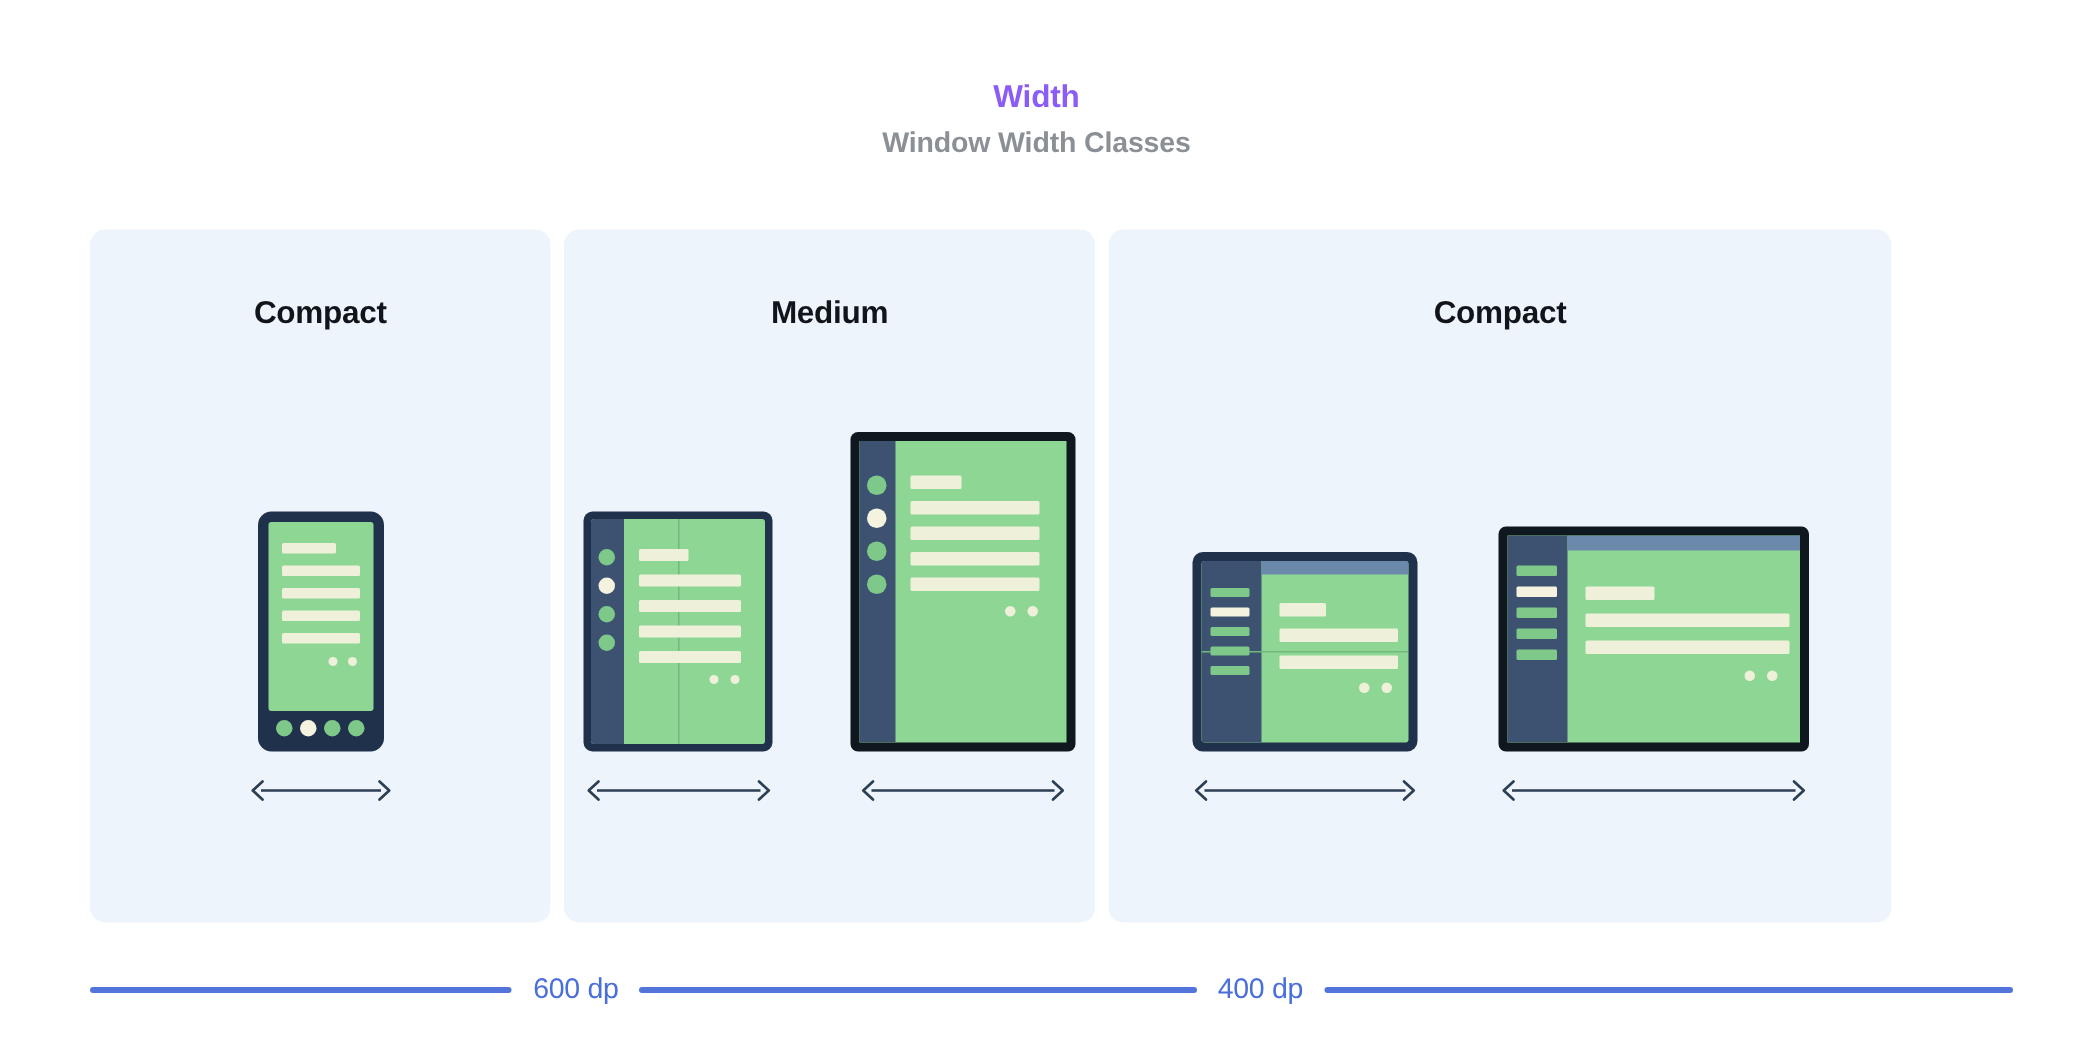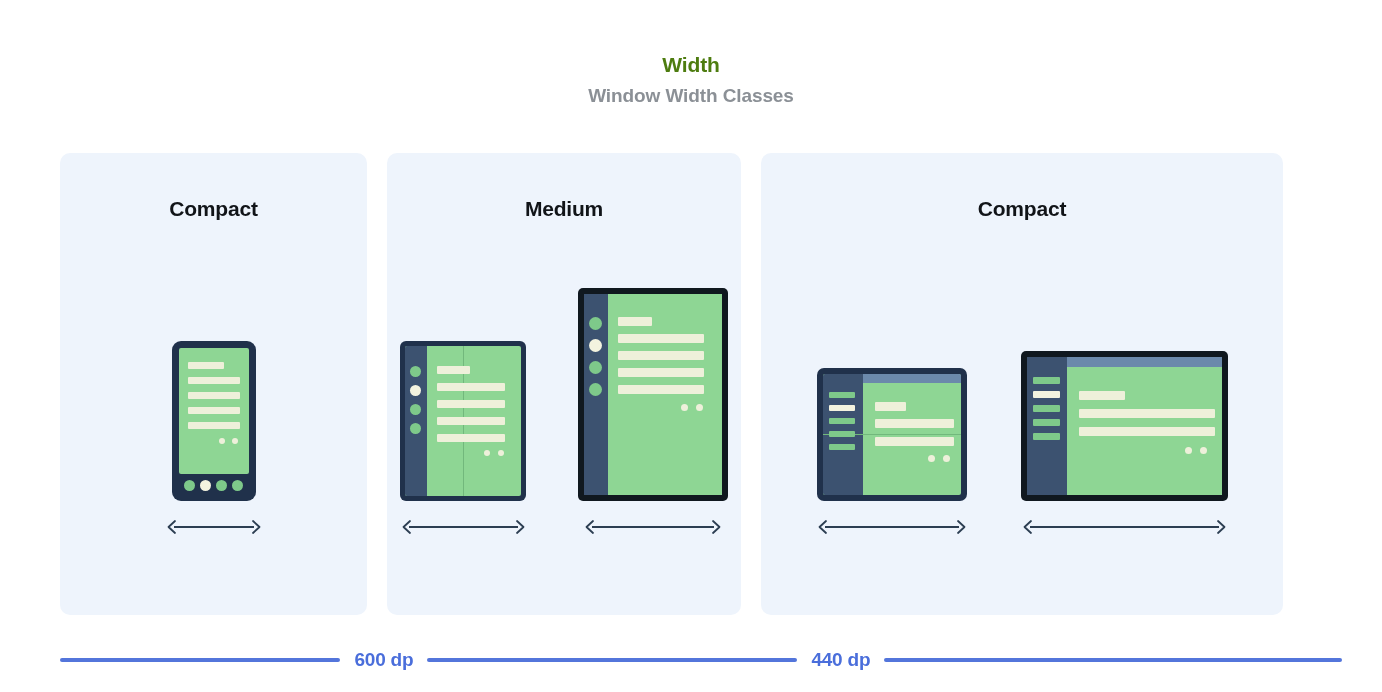--- a/index.html
+++ b/index.html
@@ -24,7 +24,7 @@
   .header-title {
     font-size: 21px;
     font-weight: bold;
-    color: #4d7c0f;
+    color: #8b5cf6;
     letter-spacing: -0.1px;
     line-height: 26px;
   }

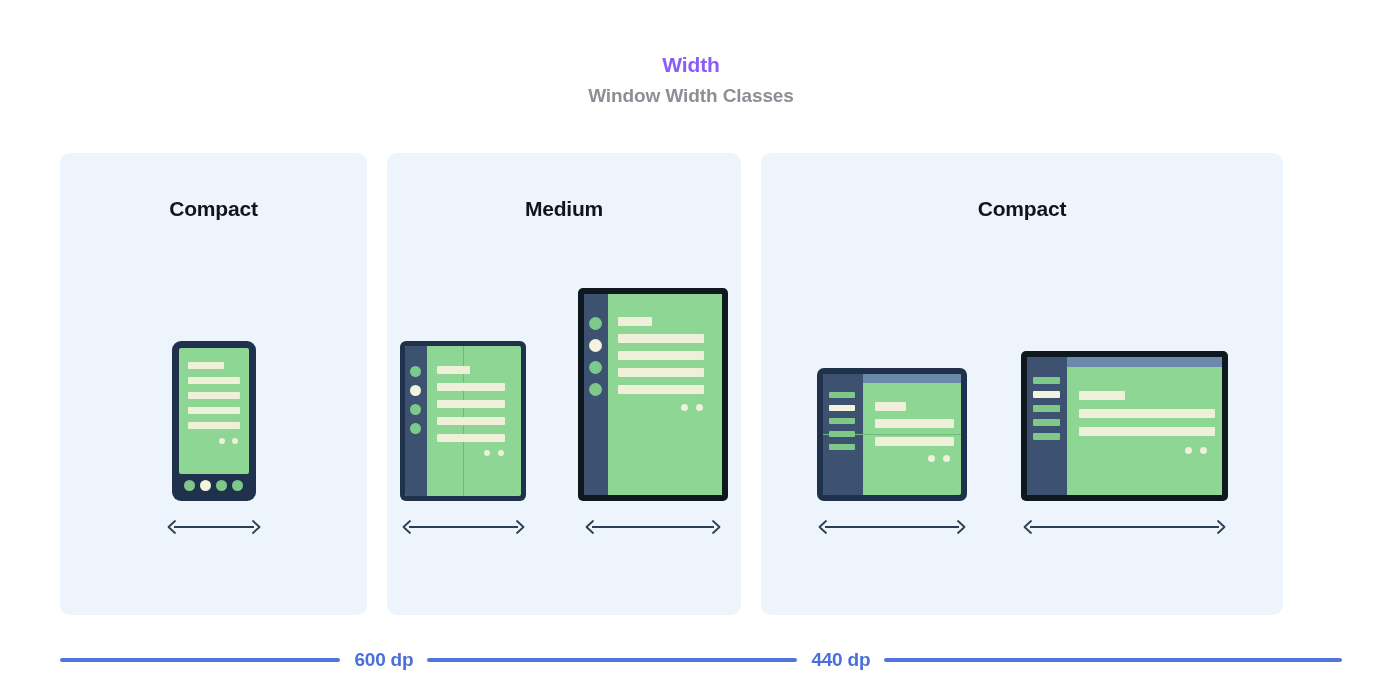--- a/index.html
+++ b/index.html
@@ -45,7 +45,7 @@
     width: 1282px;
     height: 462px;
     display: flex;
-    gap: 20px;
+    gap: 9px;
   }
   .panel {
     background: #eef4fc;

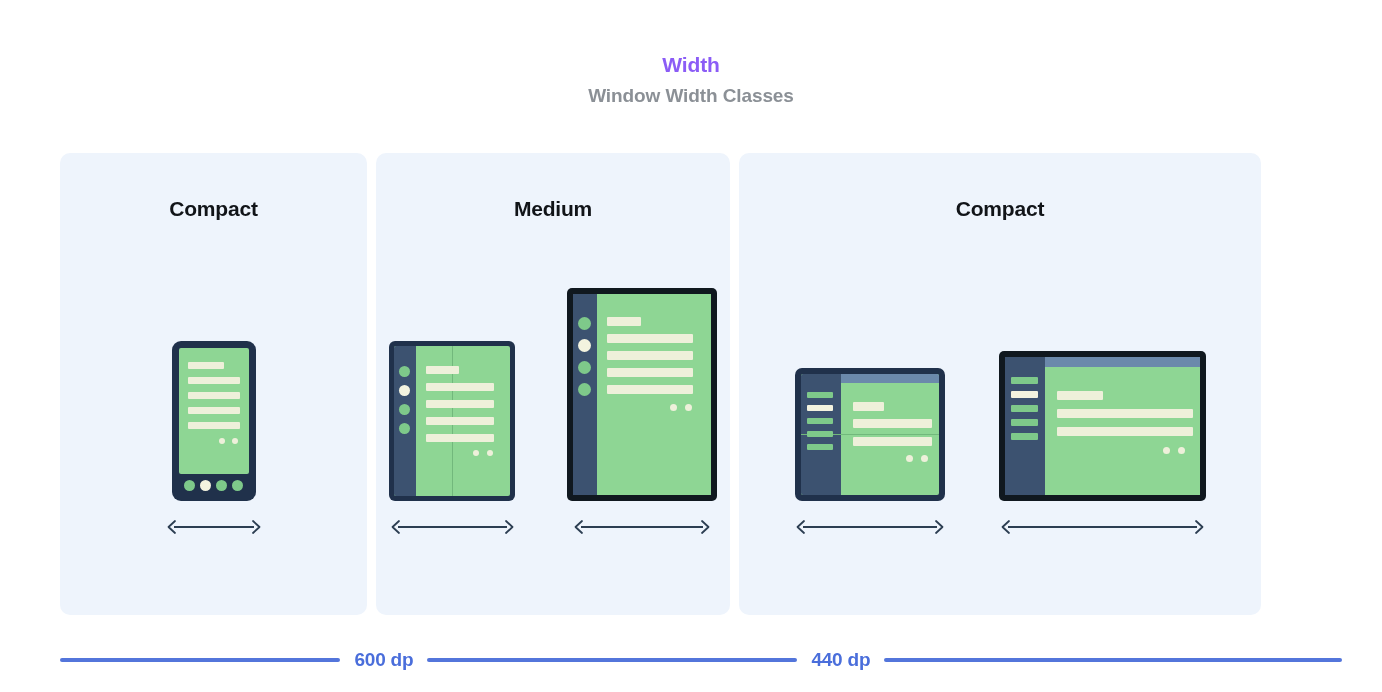--- a/index.html
+++ b/index.html
@@ -221,7 +221,7 @@
   }
   .mlabel {
     font-size: 19px;
-    font-weight: bold;
+    font-weight: normal;
     color: #4a6edb;
     padding: 0 14px;
     white-space: nowrap;

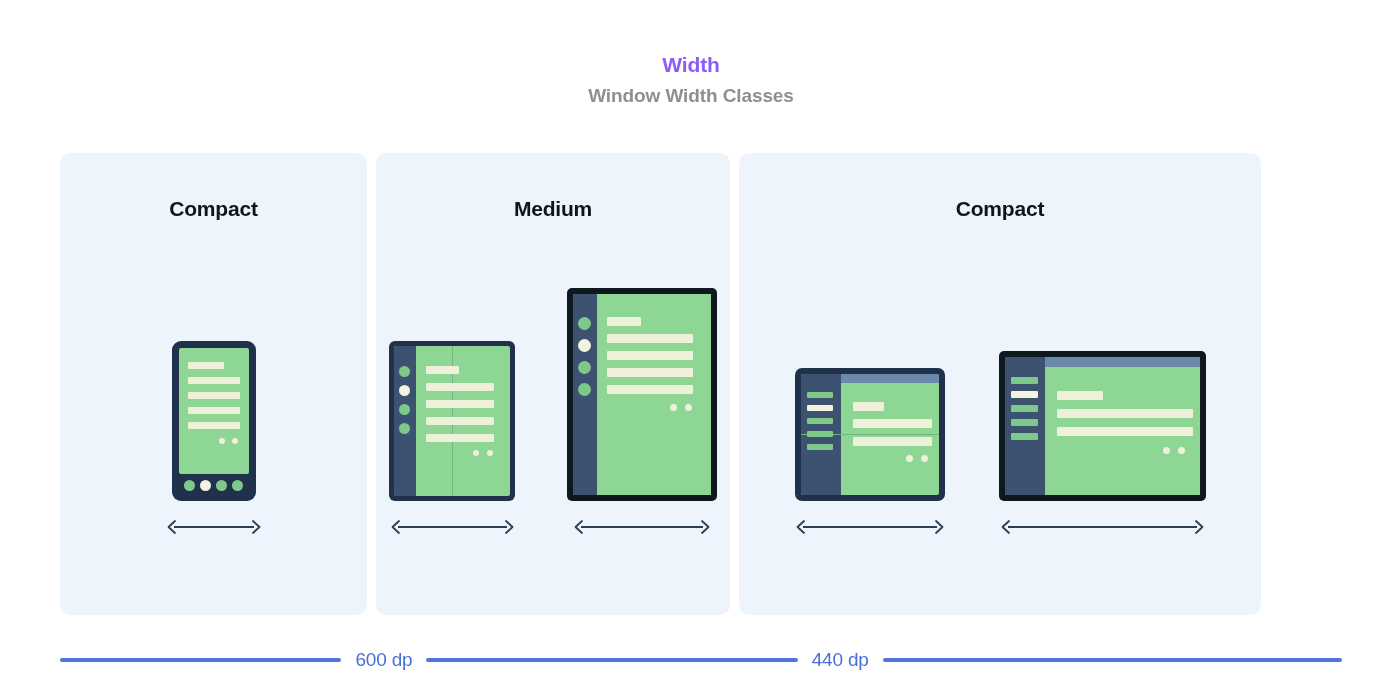--- a/index.html
+++ b/index.html
@@ -397,7 +397,7 @@
   <div class="mline" style="width:288px;"></div>
   <div class="mlabel">600 dp</div>
   <div class="mline" style="width:380px;"></div>
-  <div class="mlabel">440 dp</div>
+  <div class="mlabel">400 dp</div>
   <div class="mline" style="width:470px;"></div>
 </div>
 

